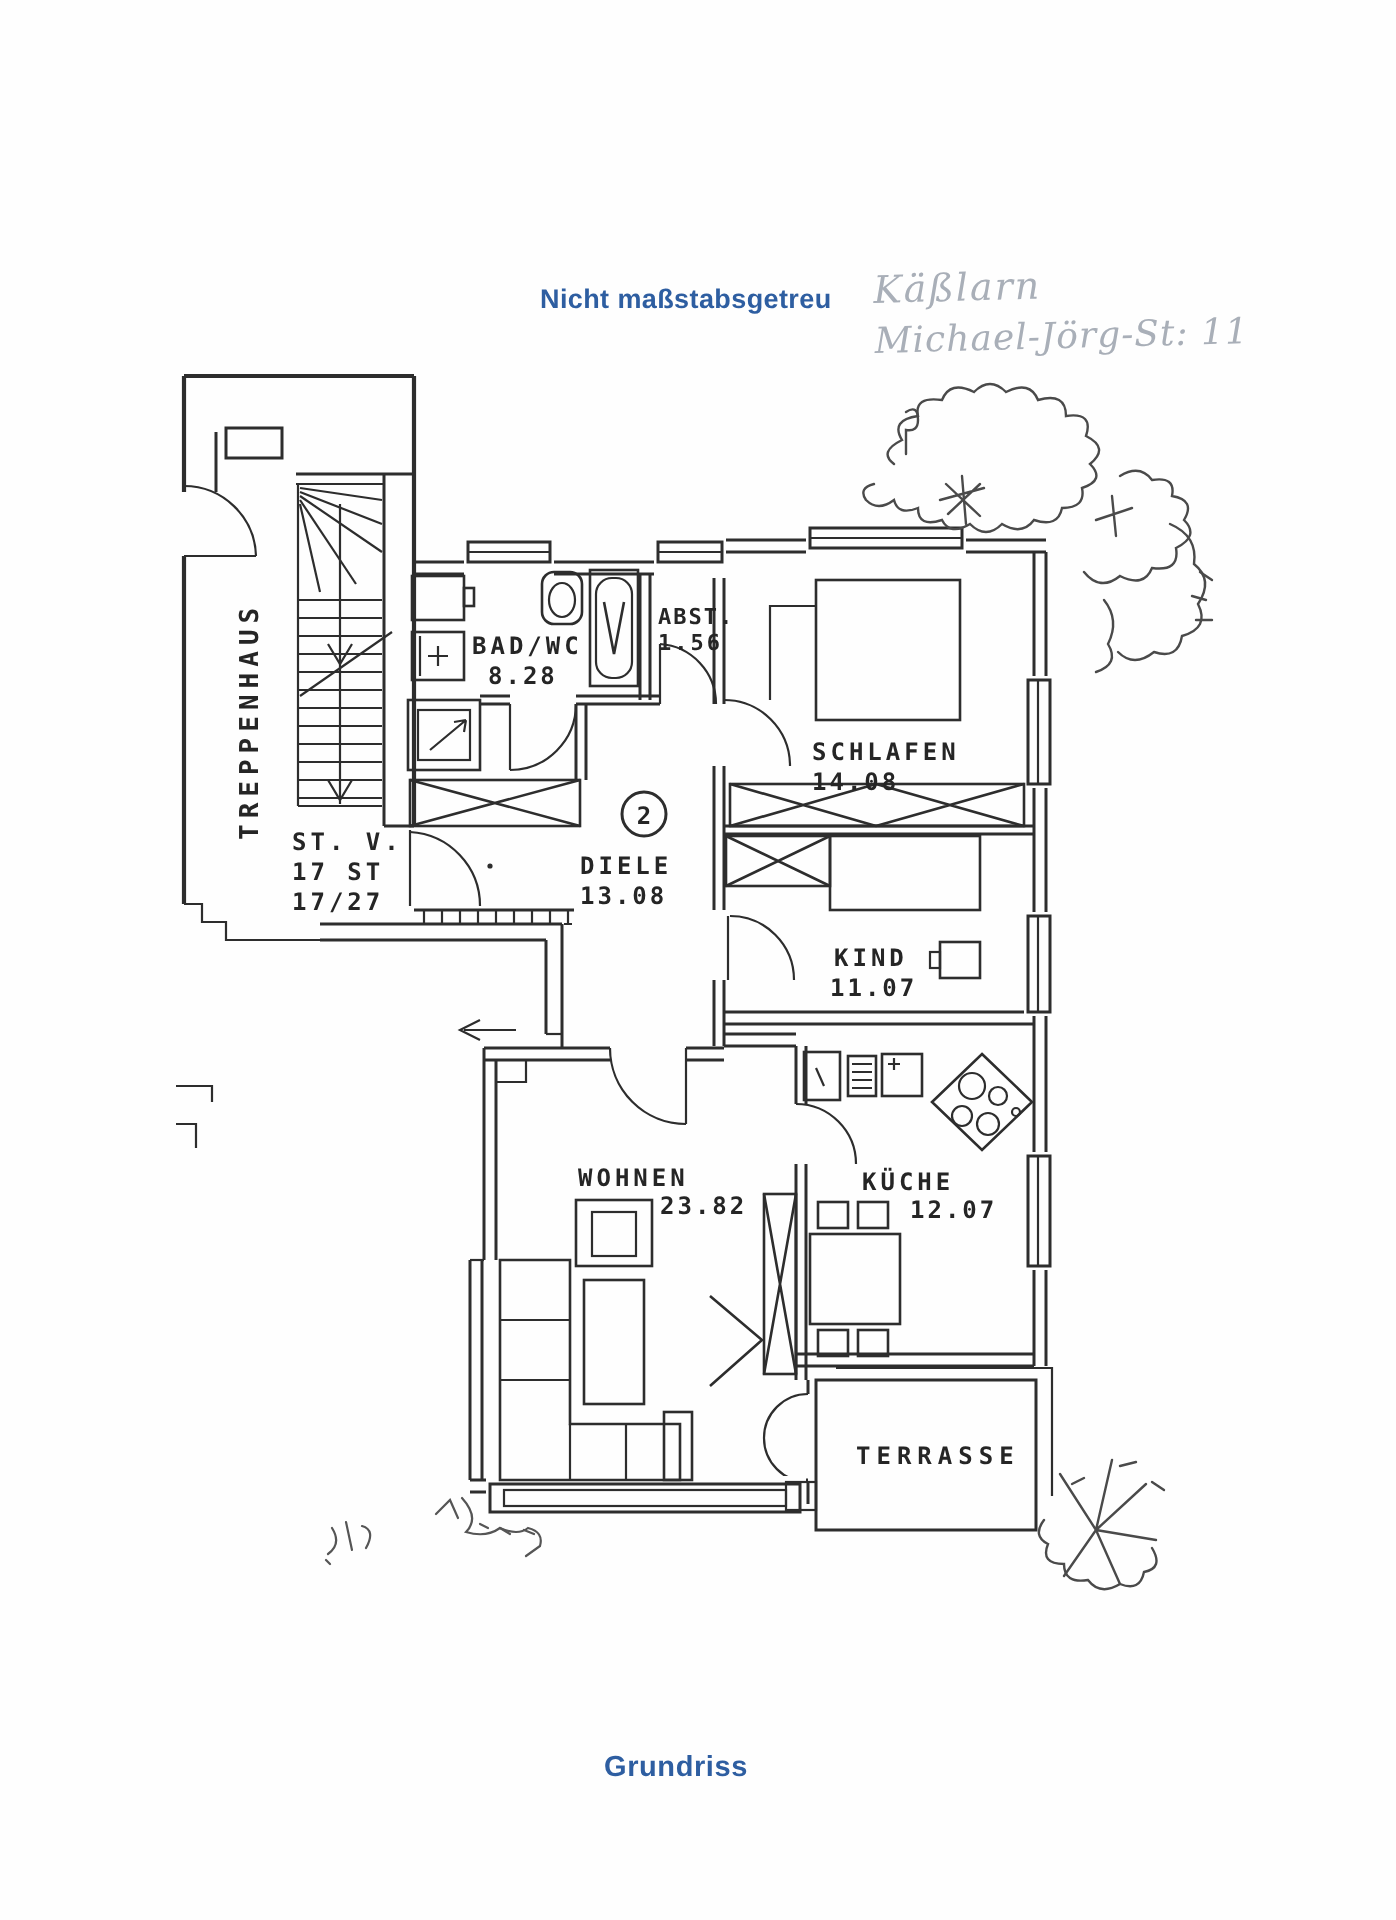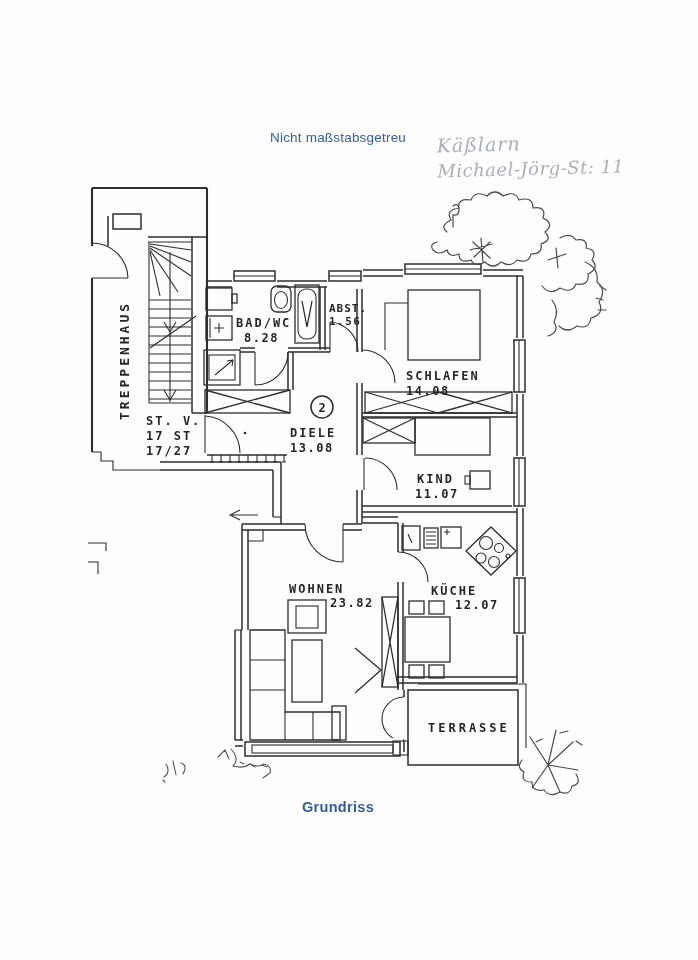--- a/index.html
+++ b/index.html
@@ -5,7 +5,7 @@
   html,body{margin:0;padding:0;background:#ffffff;}
   .page{position:relative;width:698px;height:960px;background:#fefefe;overflow:hidden;
         font-family:"Liberation Sans", sans-serif;}
-  .blue-note{position:absolute;left:270px;top:130px;font-size:13.5px;font-weight:400;
+  .blue-note{position:absolute;left:270px;top:142px;font-size:13.5px;font-weight:700;
              color:#2e5ea1;letter-spacing:.2px;}
   .caption{position:absolute;left:302px;top:799px;font-size:14.5px;font-weight:700;
            color:#2e5ea1;letter-spacing:.3px;}

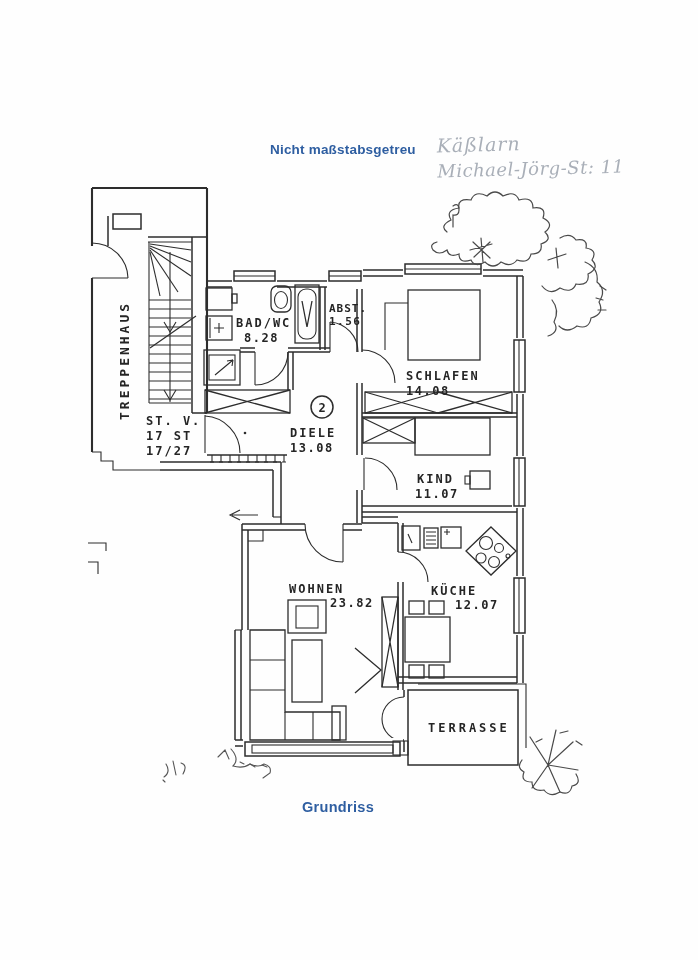--- a/index.html
+++ b/index.html
@@ -7,7 +7,7 @@
         font-family:"Liberation Sans", sans-serif;}
   .blue-note{position:absolute;left:270px;top:142px;font-size:13.5px;font-weight:700;
              color:#2e5ea1;letter-spacing:.2px;}
-  .caption{position:absolute;left:302px;top:799px;font-size:14.5px;font-weight:700;
+  .caption{position:absolute;left:302px;top:876px;font-size:14.5px;font-weight:700;
            color:#2e5ea1;letter-spacing:.3px;}
   .handwriting{position:absolute;left:437px;top:130px;color:#a9afb8;
                font-family:"DejaVu Serif", serif;font-style:italic;

